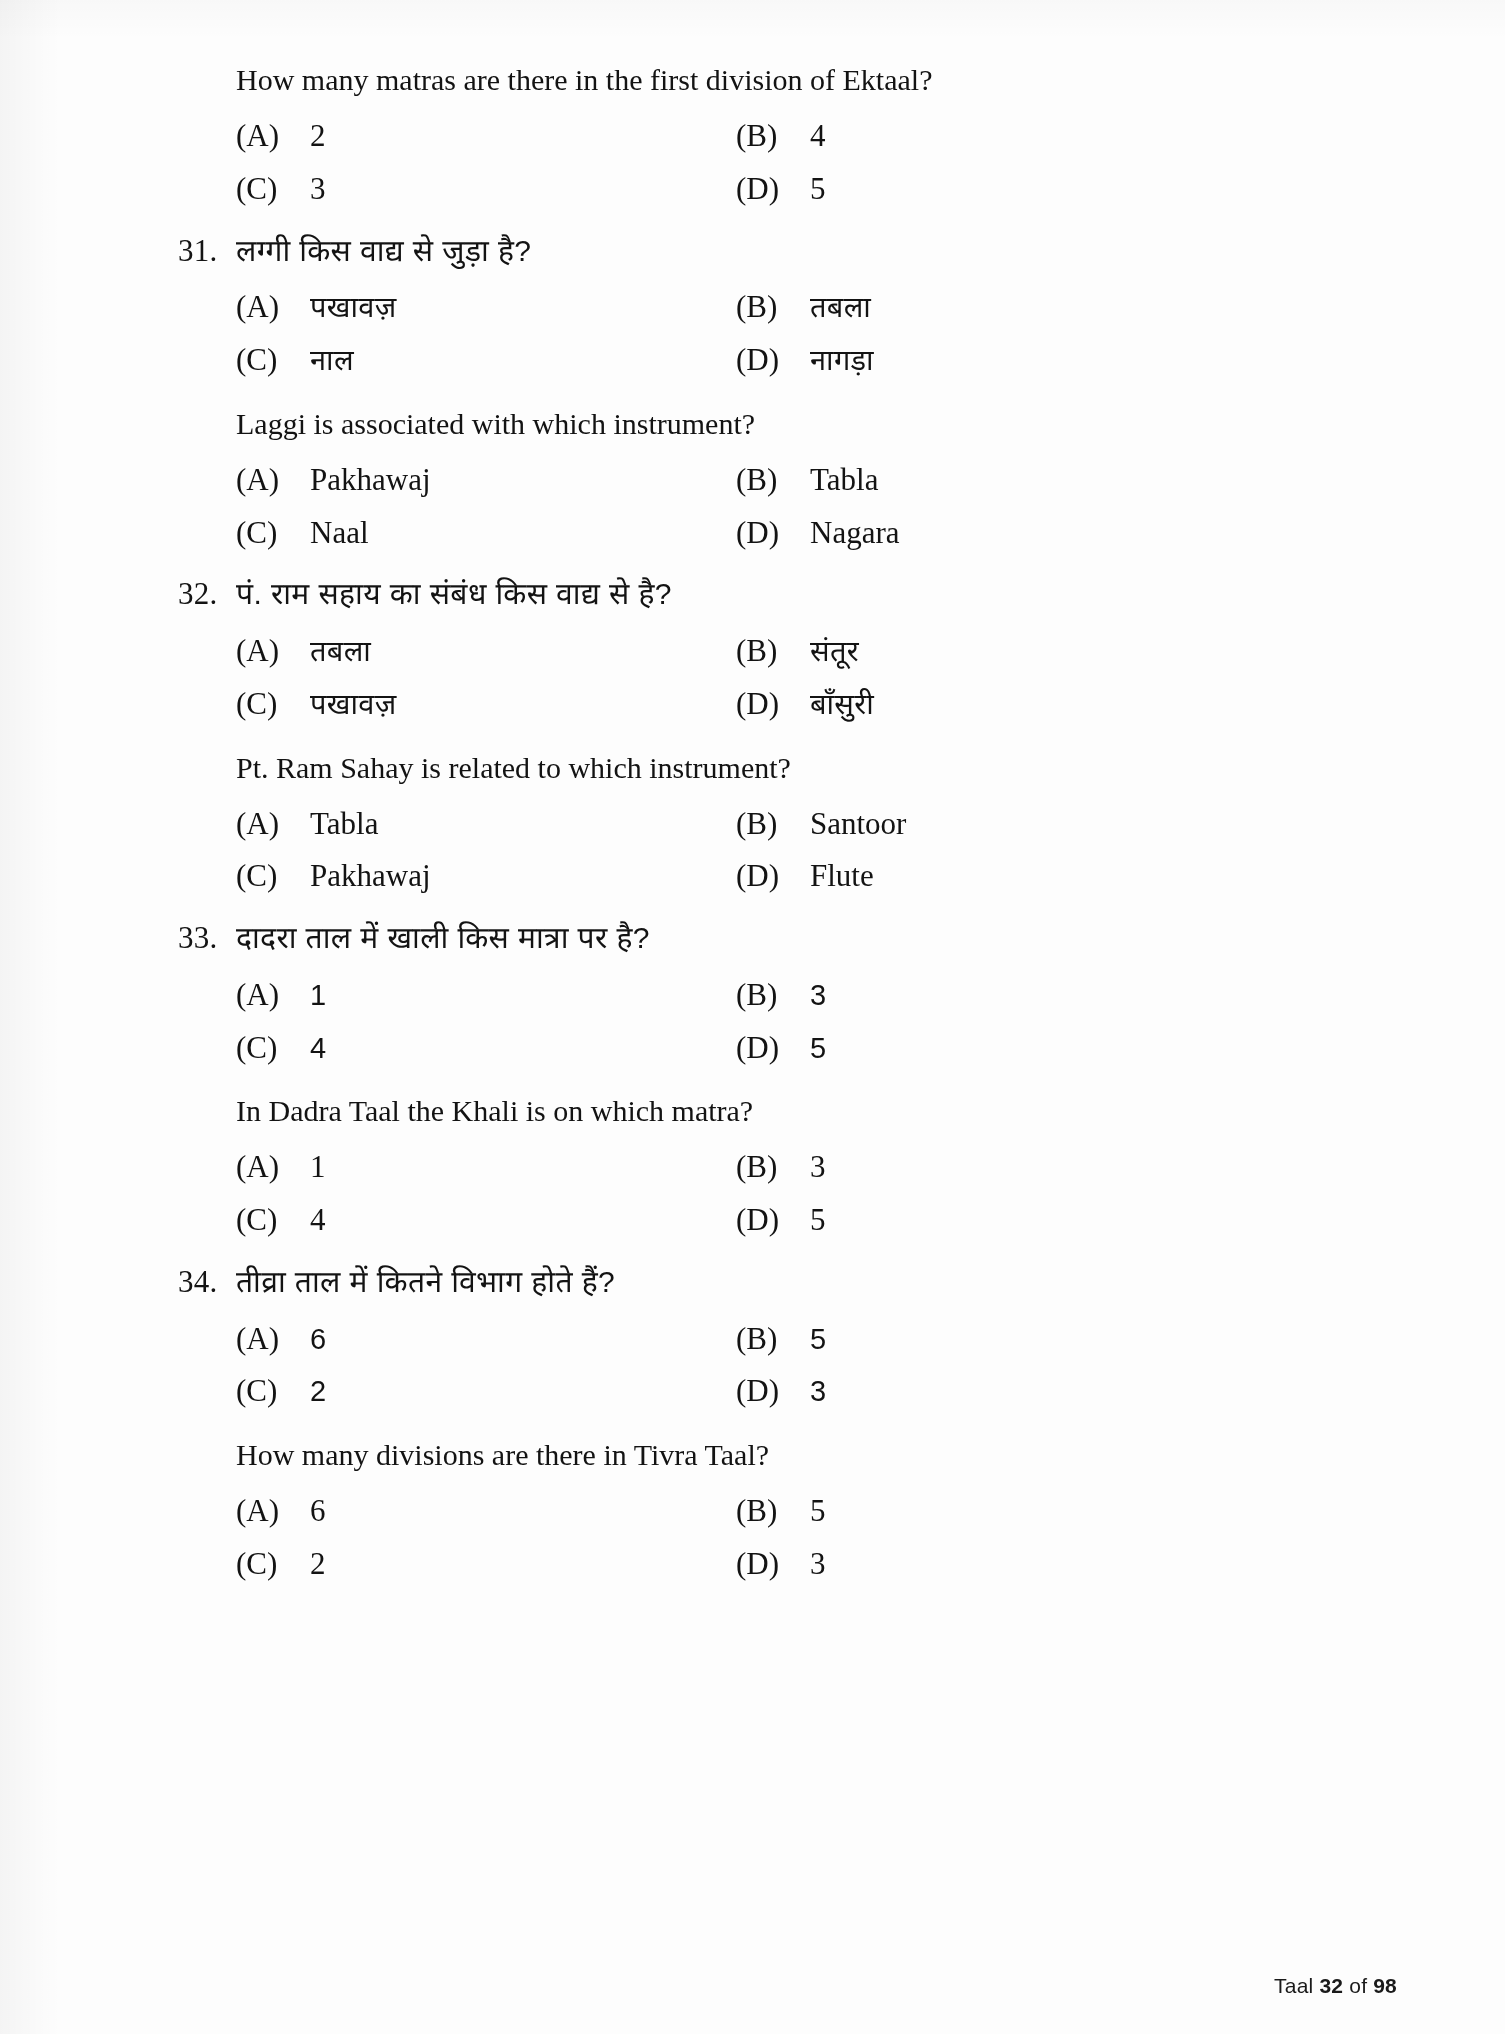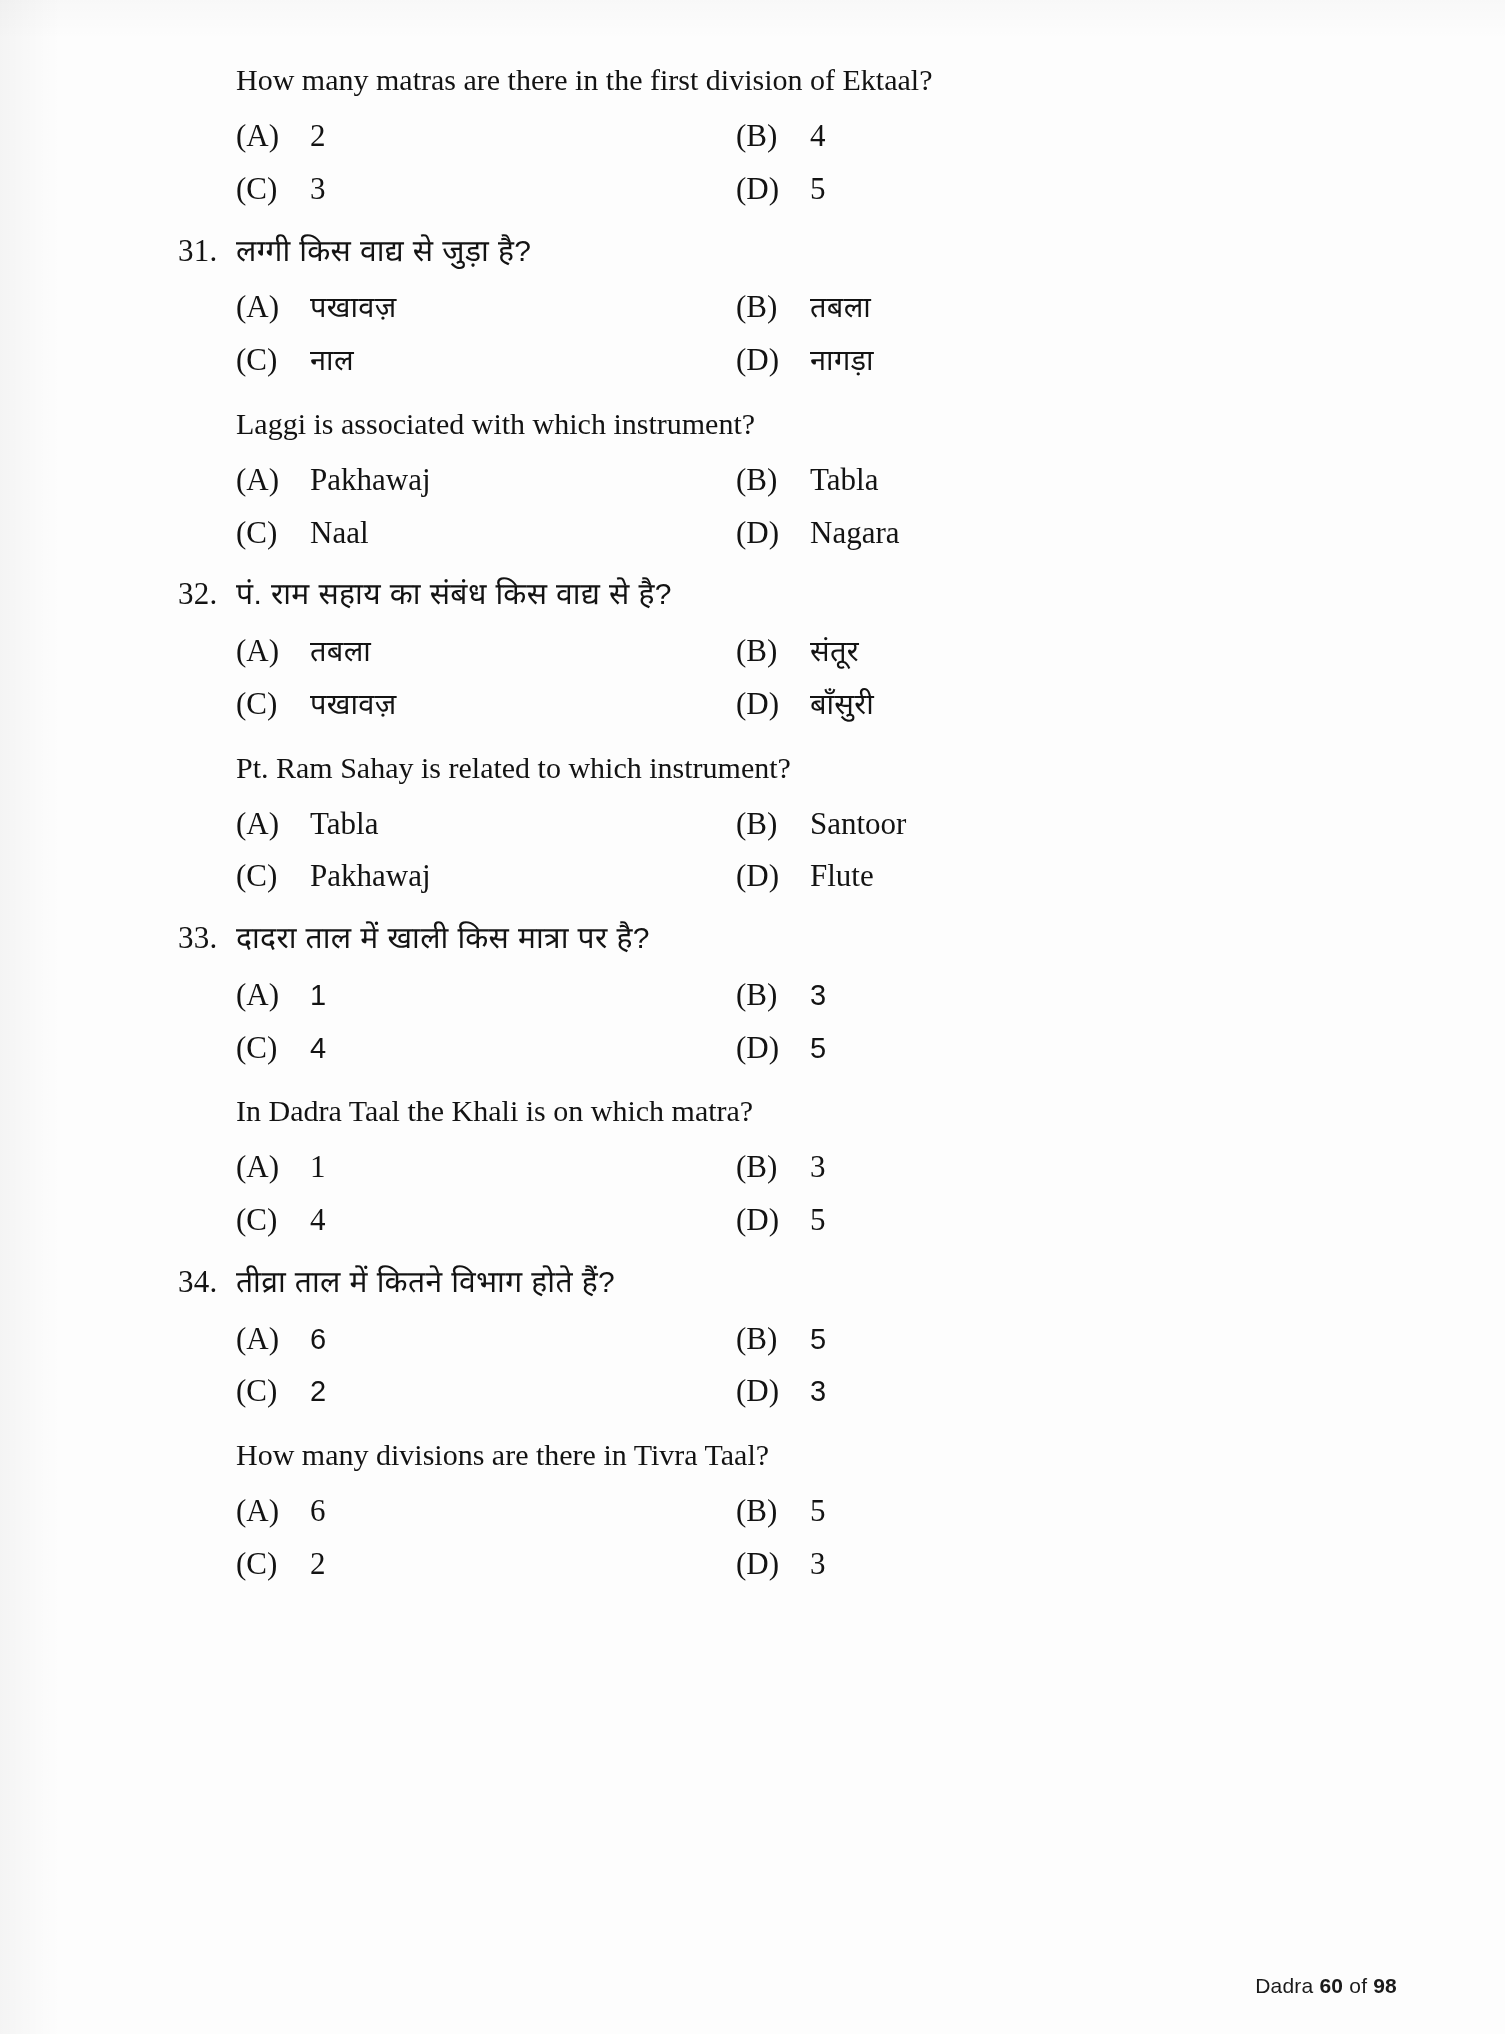--- a/index.html
+++ b/index.html
@@ -342,7 +342,7 @@
   <div class="scan-tint"></div>
 
   <div class="footer">
-    <span>Dadra</span>
+    <span>Taal</span>
     <b>60</b>
     <span>of</span>
     <b>98</b>

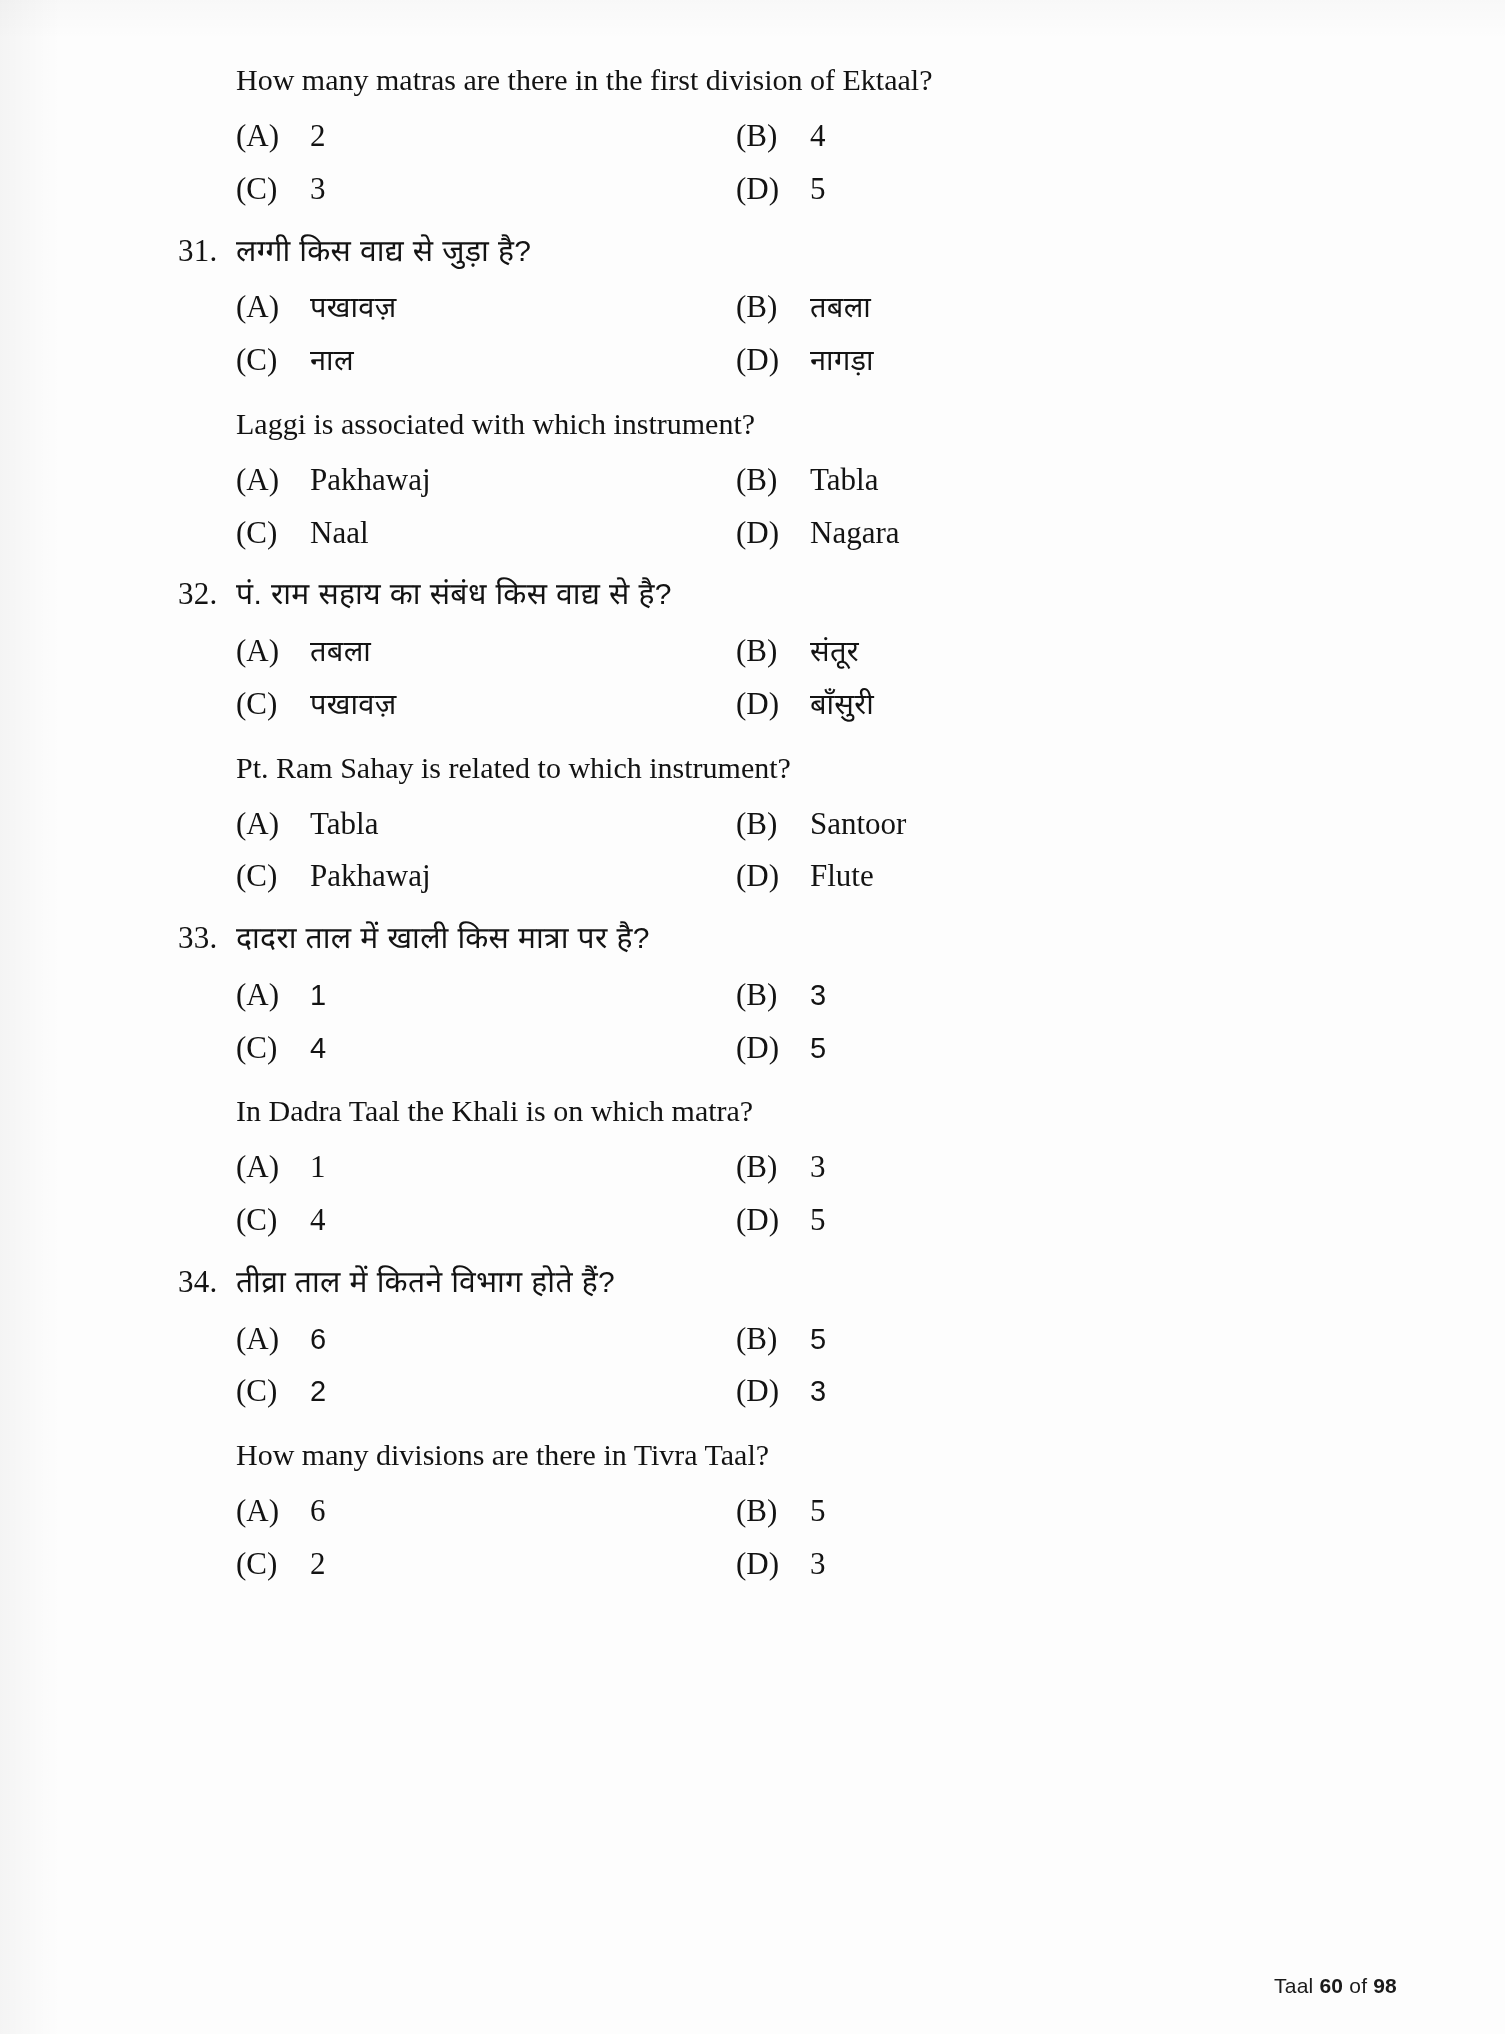--- a/index.html
+++ b/index.html
@@ -343,7 +343,7 @@
 
   <div class="footer">
     <span>Taal</span>
-    <b>60</b>
+    <b>32</b>
     <span>of</span>
     <b>98</b>
   </div>

